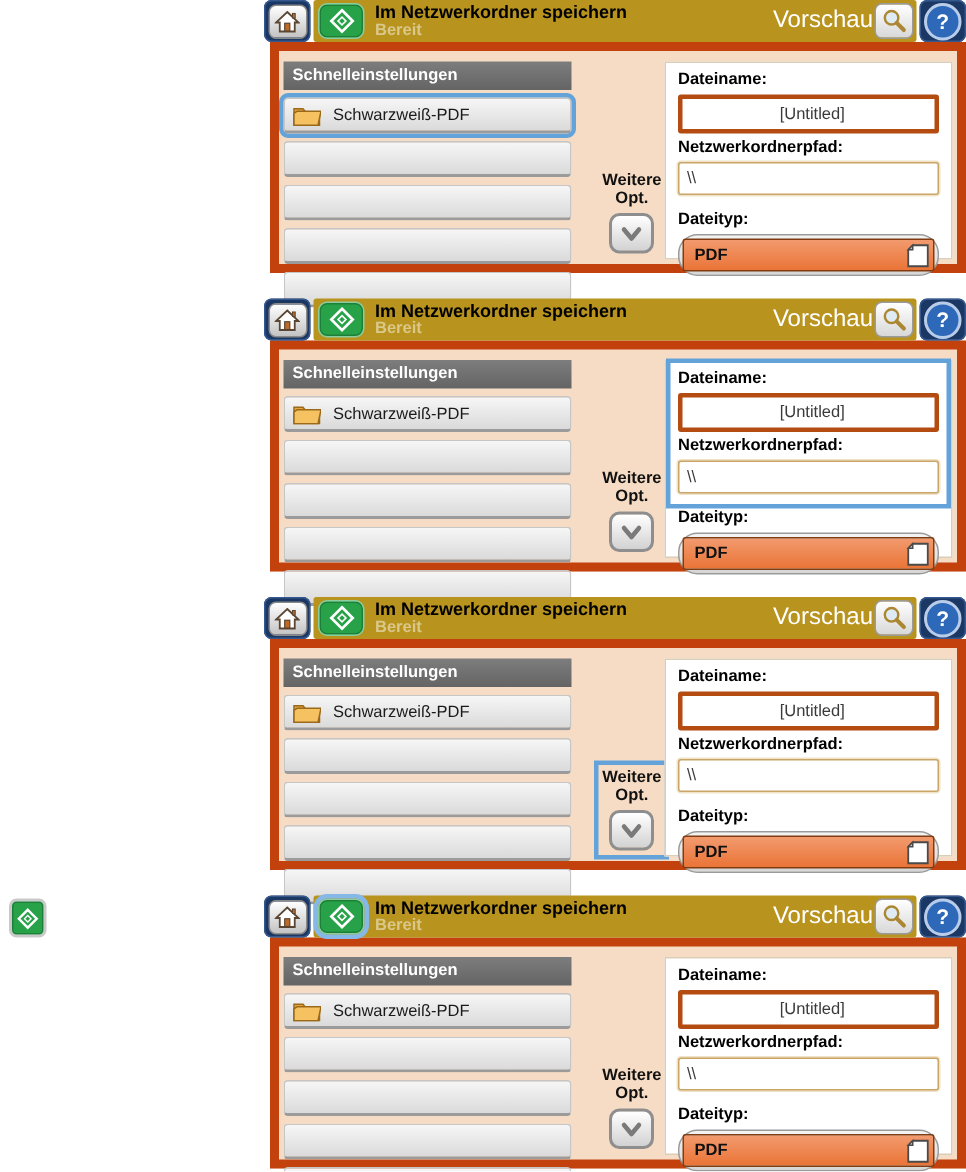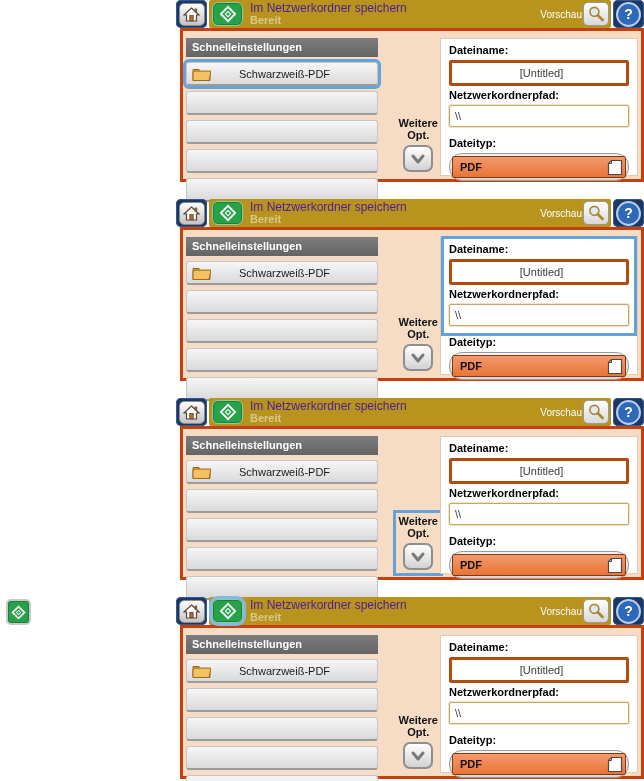--- a/index.html
+++ b/index.html
@@ -23,7 +23,7 @@
              display:flex;align-items:center;justify-content:center;padding:0;cursor:pointer;
              box-shadow:inset 0 0 0 1px #1E8038;}
   .titles{margin-left:7px;line-height:1.05;}
-  .title{font-size:12px;font-weight:normal;color:#4c1d95;white-space:nowrap;}
+  .title{font-size:12px;font-weight:bold;color:#000000;white-space:nowrap;}
   .status{font-size:11px;color:#D9C88A;font-weight:bold;}
   .preview-lbl{margin-left:auto;font-size:10px;color:#ffffff;white-space:nowrap;}
   .mag-btn{width:26px;height:24px;background:linear-gradient(#ffffff,#d8d8d8);

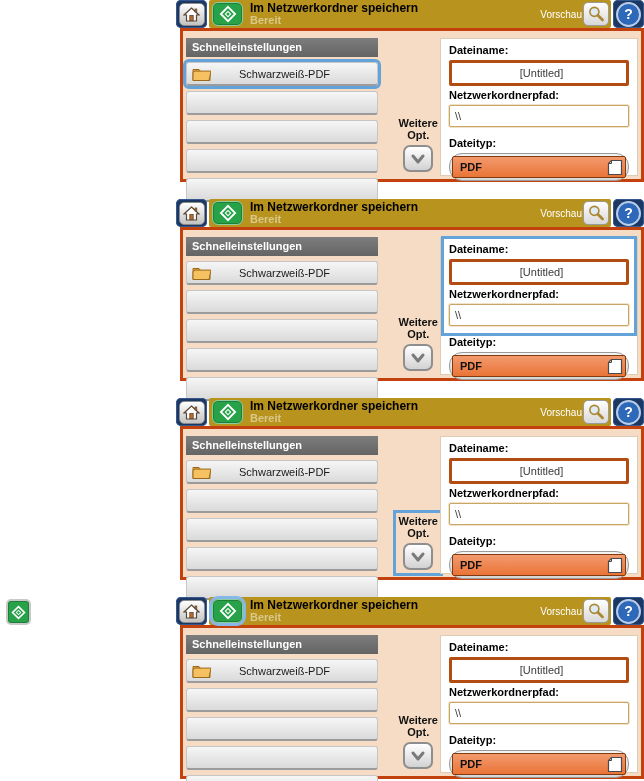--- a/index.html
+++ b/index.html
@@ -25,7 +25,7 @@
   .titles{margin-left:7px;line-height:1.05;}
   .title{font-size:12px;font-weight:bold;color:#000000;white-space:nowrap;}
   .status{font-size:11px;color:#D9C88A;font-weight:bold;}
-  .preview-lbl{margin-left:auto;font-size:10px;color:#ffffff;white-space:nowrap;}
+  .preview-lbl{margin-left:auto;font-size:16px;color:#ffffff;white-space:nowrap;}
   .mag-btn{width:26px;height:24px;background:linear-gradient(#ffffff,#d8d8d8);
            border:1px solid #9a9a9a;border-radius:5px;display:flex;align-items:center;
            justify-content:center;padding:0;margin-left:1px;cursor:pointer;}

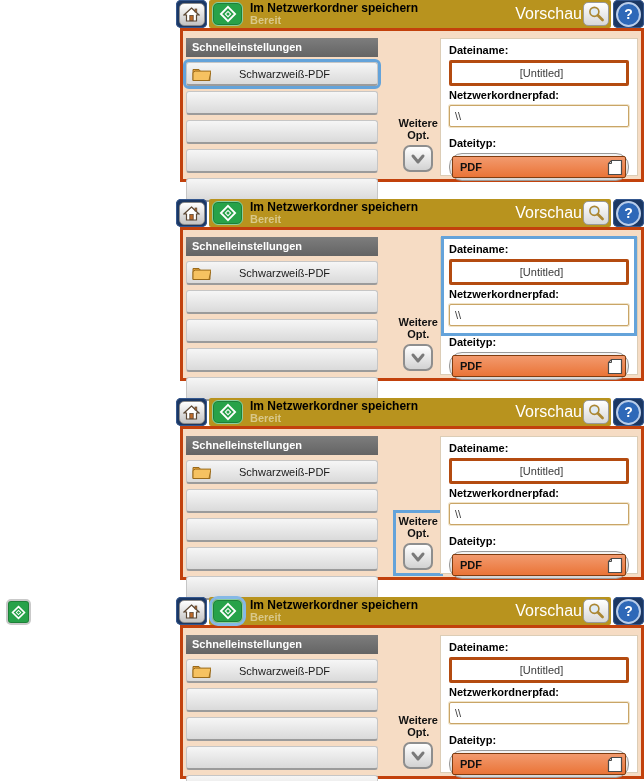--- a/index.html
+++ b/index.html
@@ -35,7 +35,7 @@
 
   
   .body{box-sizing:border-box;margin-left:4px;width:464px;height:154px;
-        background:#F6DCC4;border:3px solid #c2410c;display:flex;padding:7px 0 0 3px;}
+        background:#F6DCC4;border:6px solid #c2410c;display:flex;padding:7px 0 0 3px;}
 
   
   .list{width:192px;flex:none;}

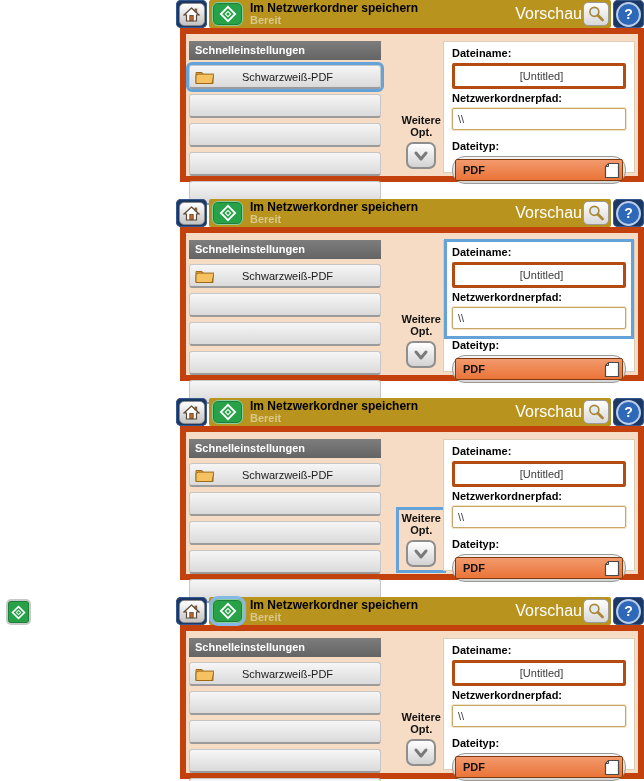--- a/index.html
+++ b/index.html
@@ -44,7 +44,7 @@
   .row{height:21px;margin-top:5px;background:linear-gradient(#f6f6f6,#dadada);
        border:1px solid #c6c6c6;border-bottom:2px solid #9b9b9b;border-radius:3px;
        display:flex;align-items:center;font-size:11px;color:#1a1a1a;}
-  .row-first{cursor:pointer;gap:20px;}
+  .row-first{cursor:pointer;}
   .row .folder{margin:0 8px 0 5px;display:flex;}
 
   

